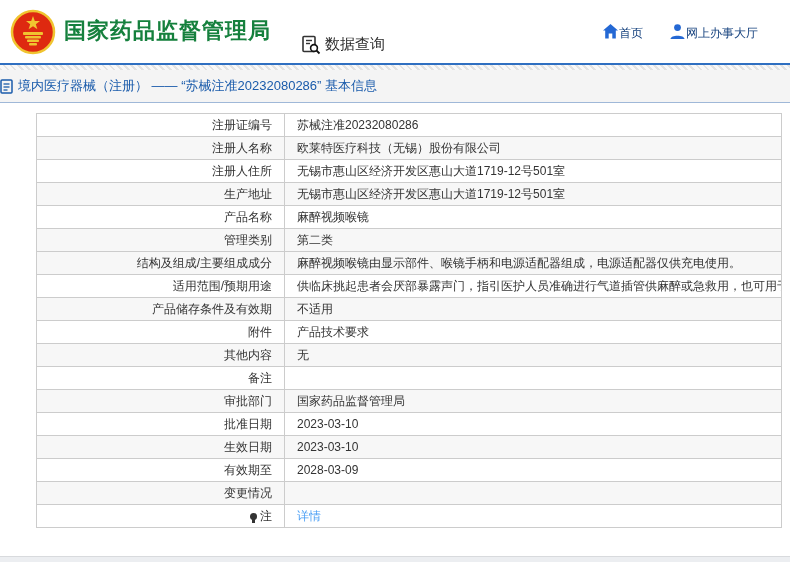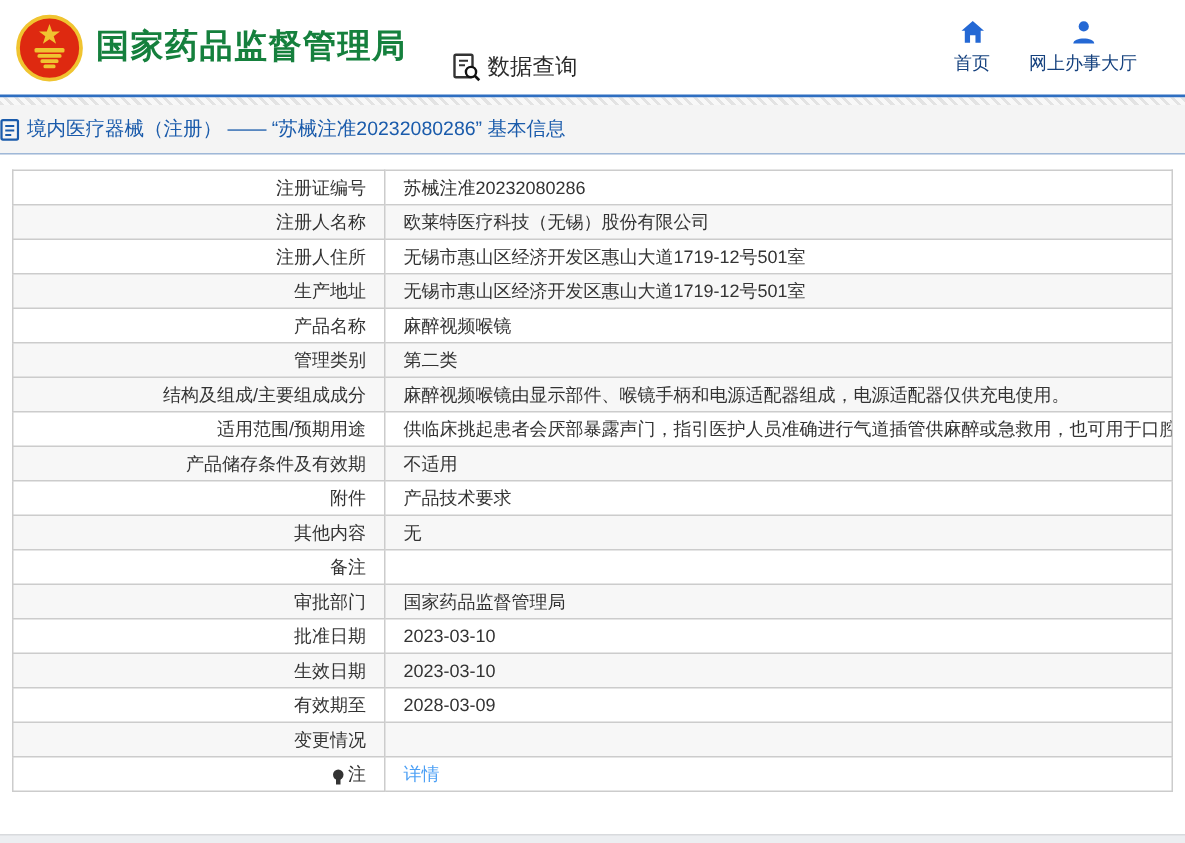--- a/index.html
+++ b/index.html
@@ -17,7 +17,7 @@
   .dq-label { font-size: 15px; color: #2b2b2b; font-weight: 500; }
   .header-spacer { flex: 1; }
   .nav { display: flex; align-items: center; gap: 26px; padding-right: 14px; }
-  .nav-item { display: flex; flex-direction: column; align-items: center; cursor: pointer; }
+  .nav-item { display: flex; flex-direction: row; align-items: center; cursor: pointer; }
   .nav-item svg { width: 17px; height: 17px; }
   .nav-label { font-size: 12px; color: #15417e; margin-top: 4px; white-space: nowrap; }
 

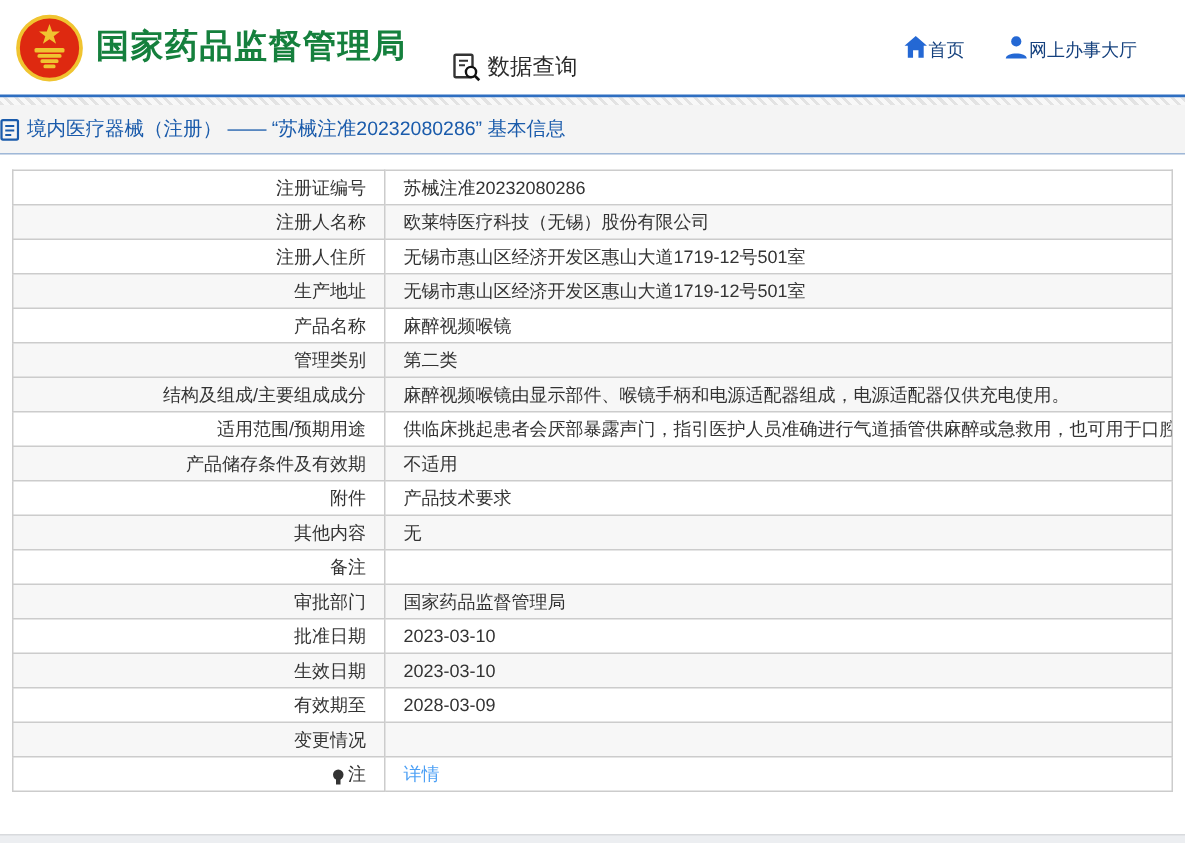--- a/index.html
+++ b/index.html
@@ -31,7 +31,7 @@
   .bc-text { font-size: 13px; color: #1a5bab; }
 
   
-  .table-wrap { padding: 10px 8px 0 8px; }
+  .table-wrap { padding: 10px 8px 0 8px; margin-left: 28px; }
   table.info { width: 100%; border-collapse: collapse; table-layout: fixed; }
   table.info td { border: 1px solid #ccc; height: 23px; font-size: 12px; color: #333;
     padding: 2px 12px; vertical-align: middle; }

